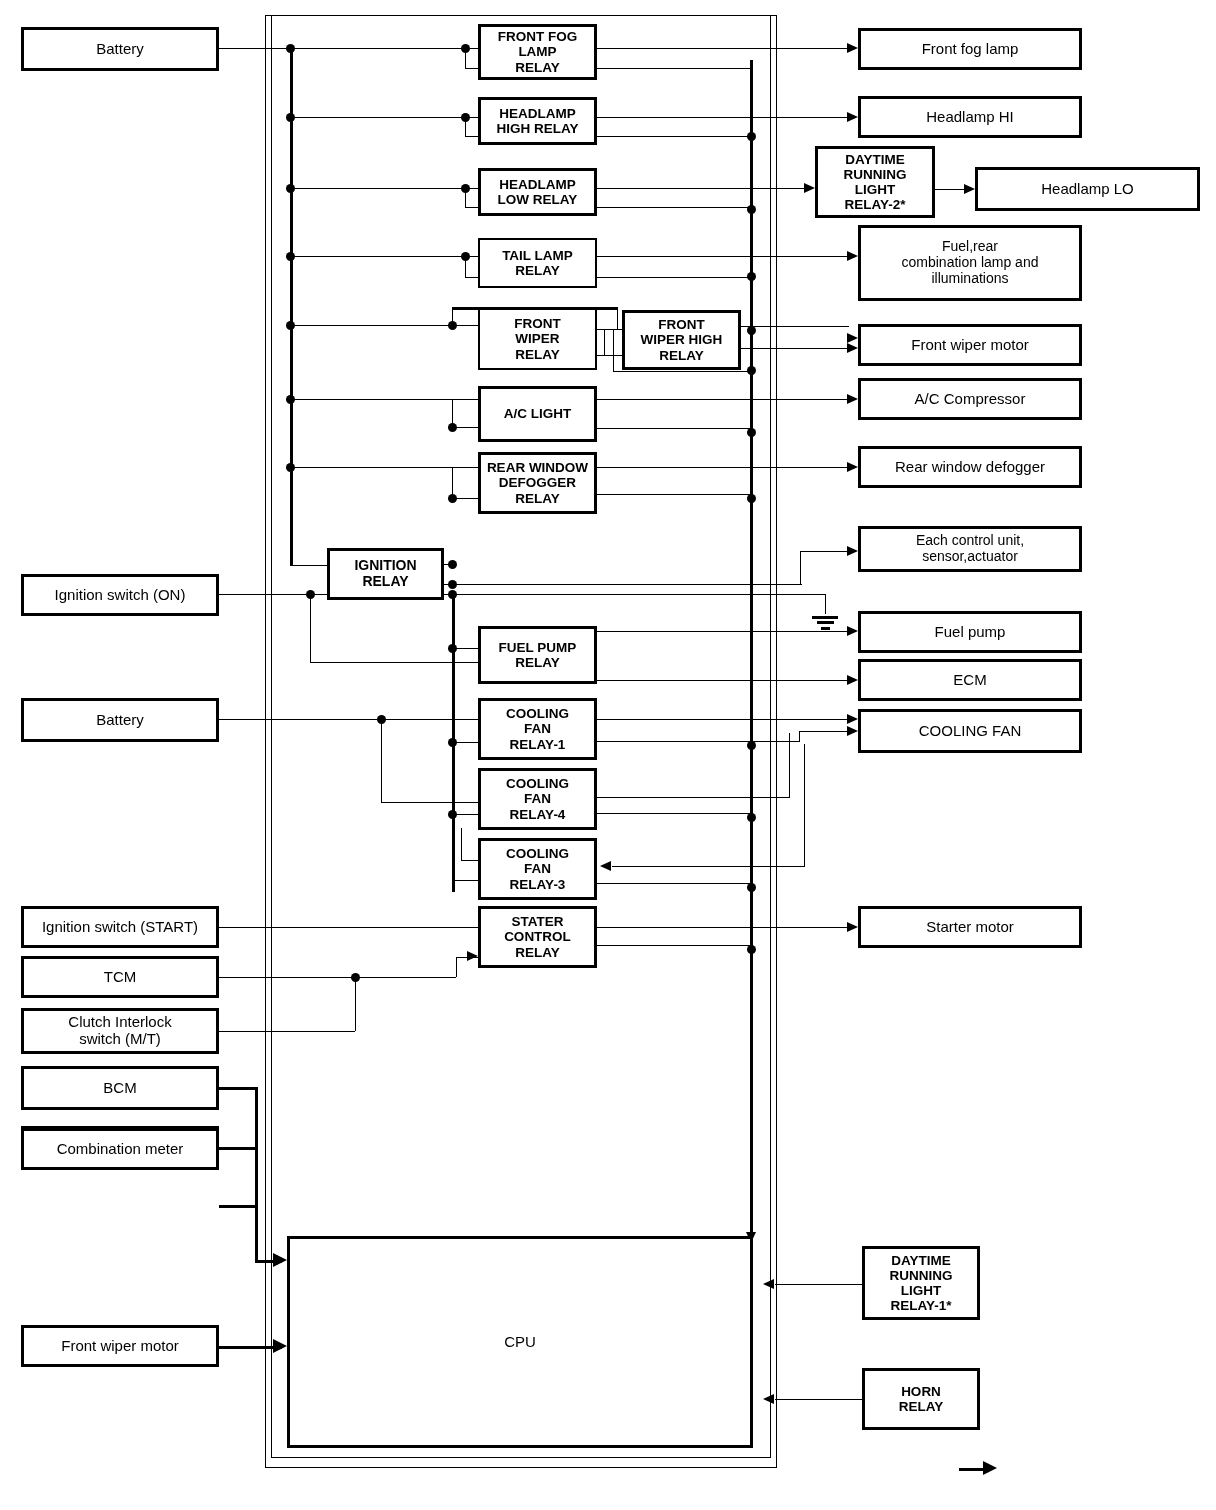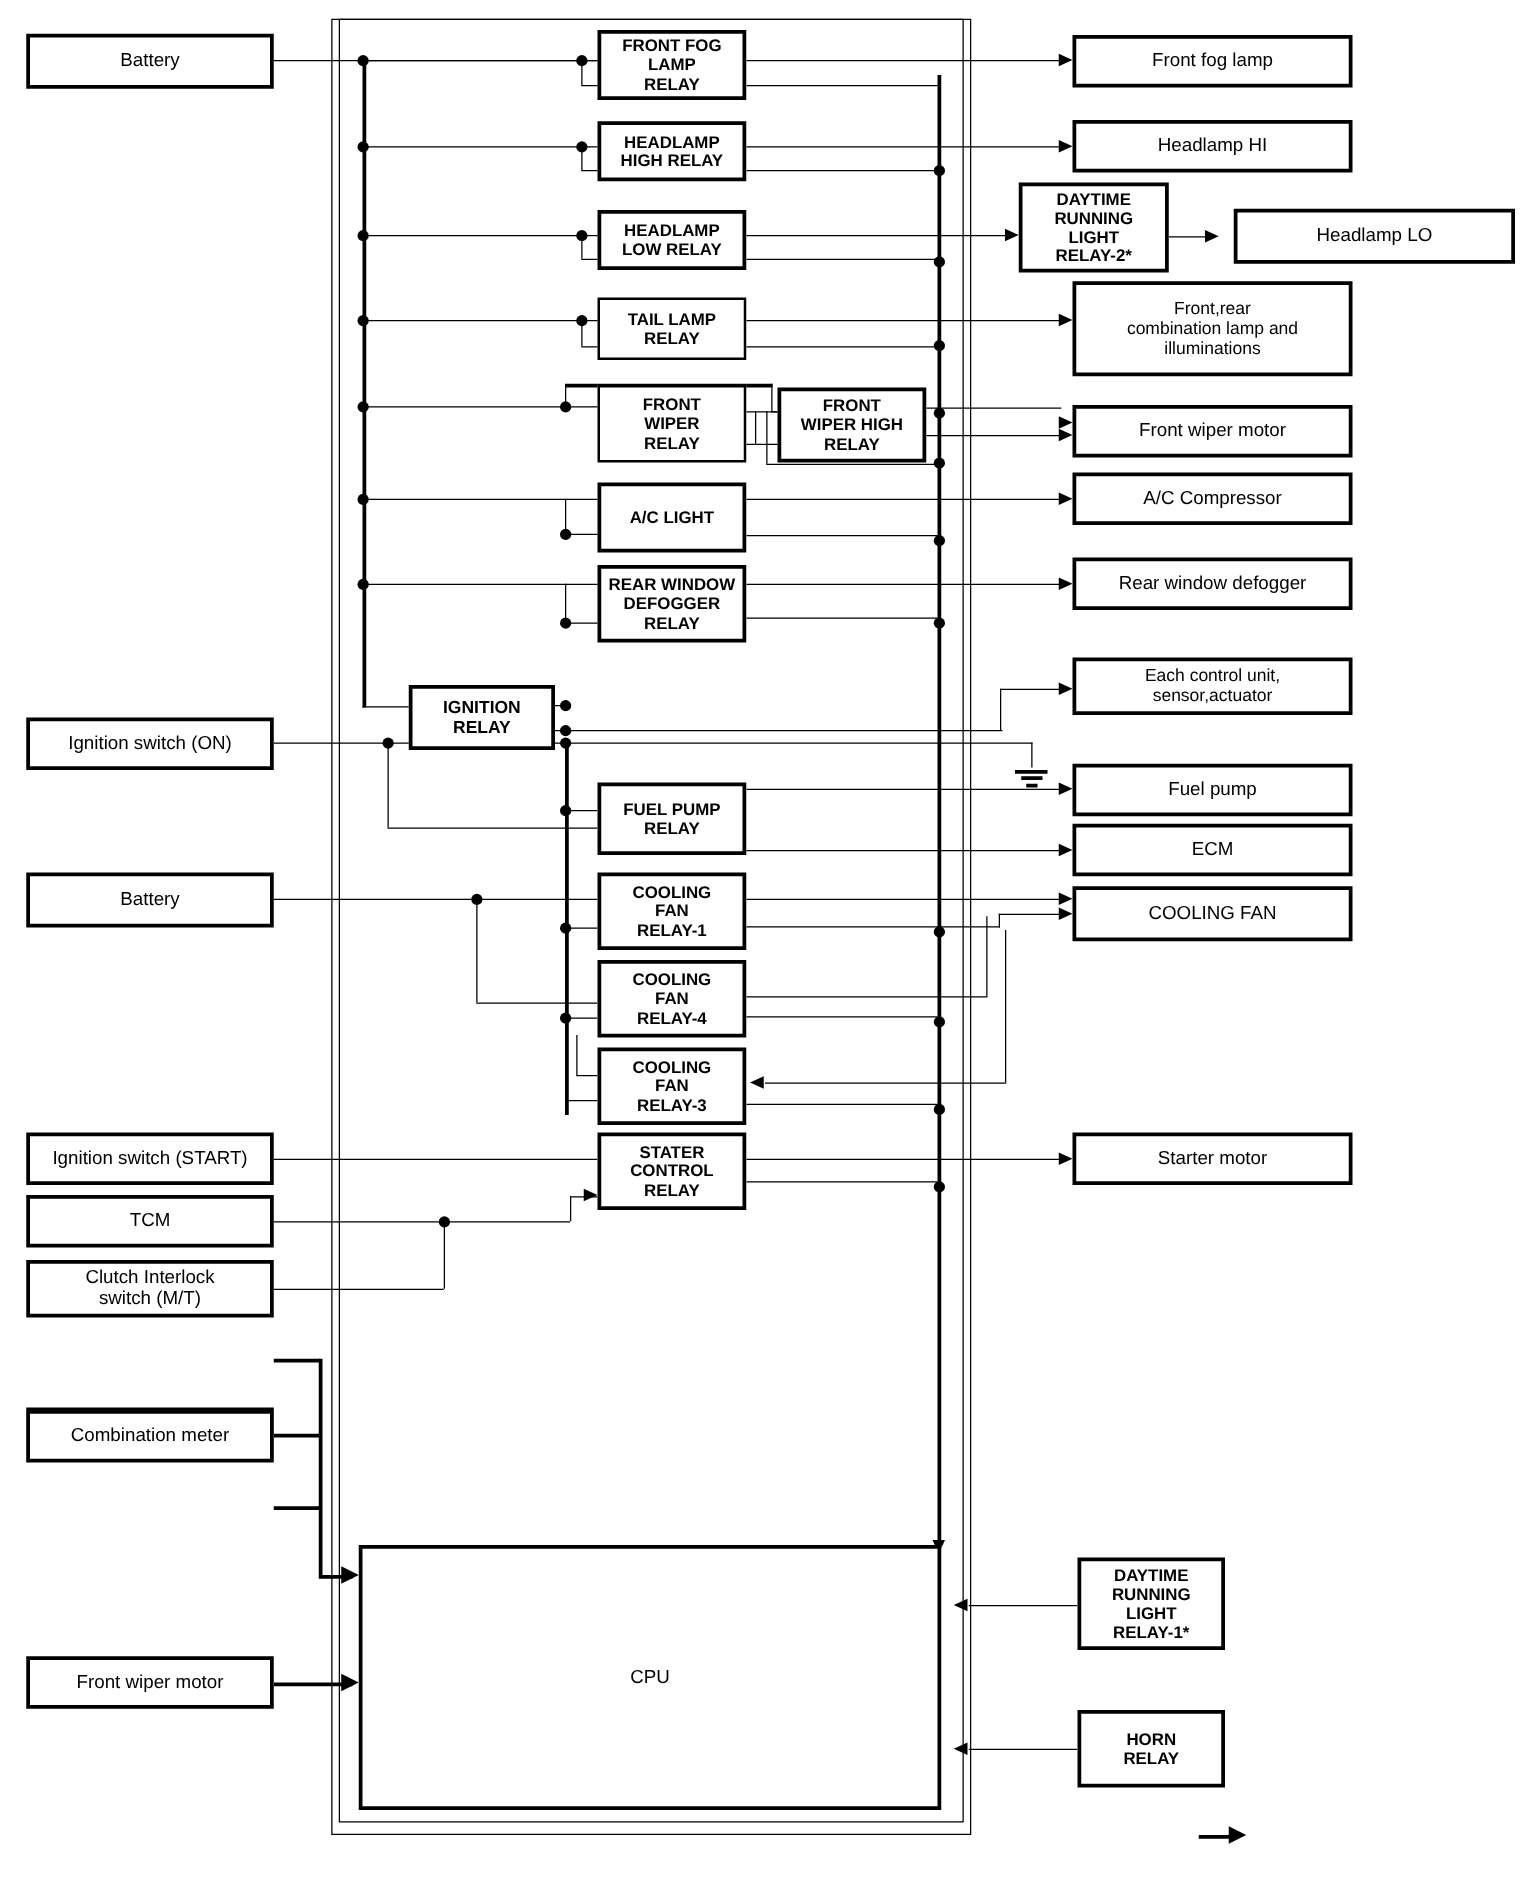--- a/index.html
+++ b/index.html
@@ -185,7 +185,7 @@
     <span>RELAY-2*</span>
   </div>
 
-  <div class="box bx-bold t15" style="left:975px;top:167px;width:225px;height:44px;margin-left:12px;">
+  <div class="box bx-bold t15" style="left:975px;top:167px;width:225px;height:44px;">
     <span>Headlamp LO</span>
   </div>
 

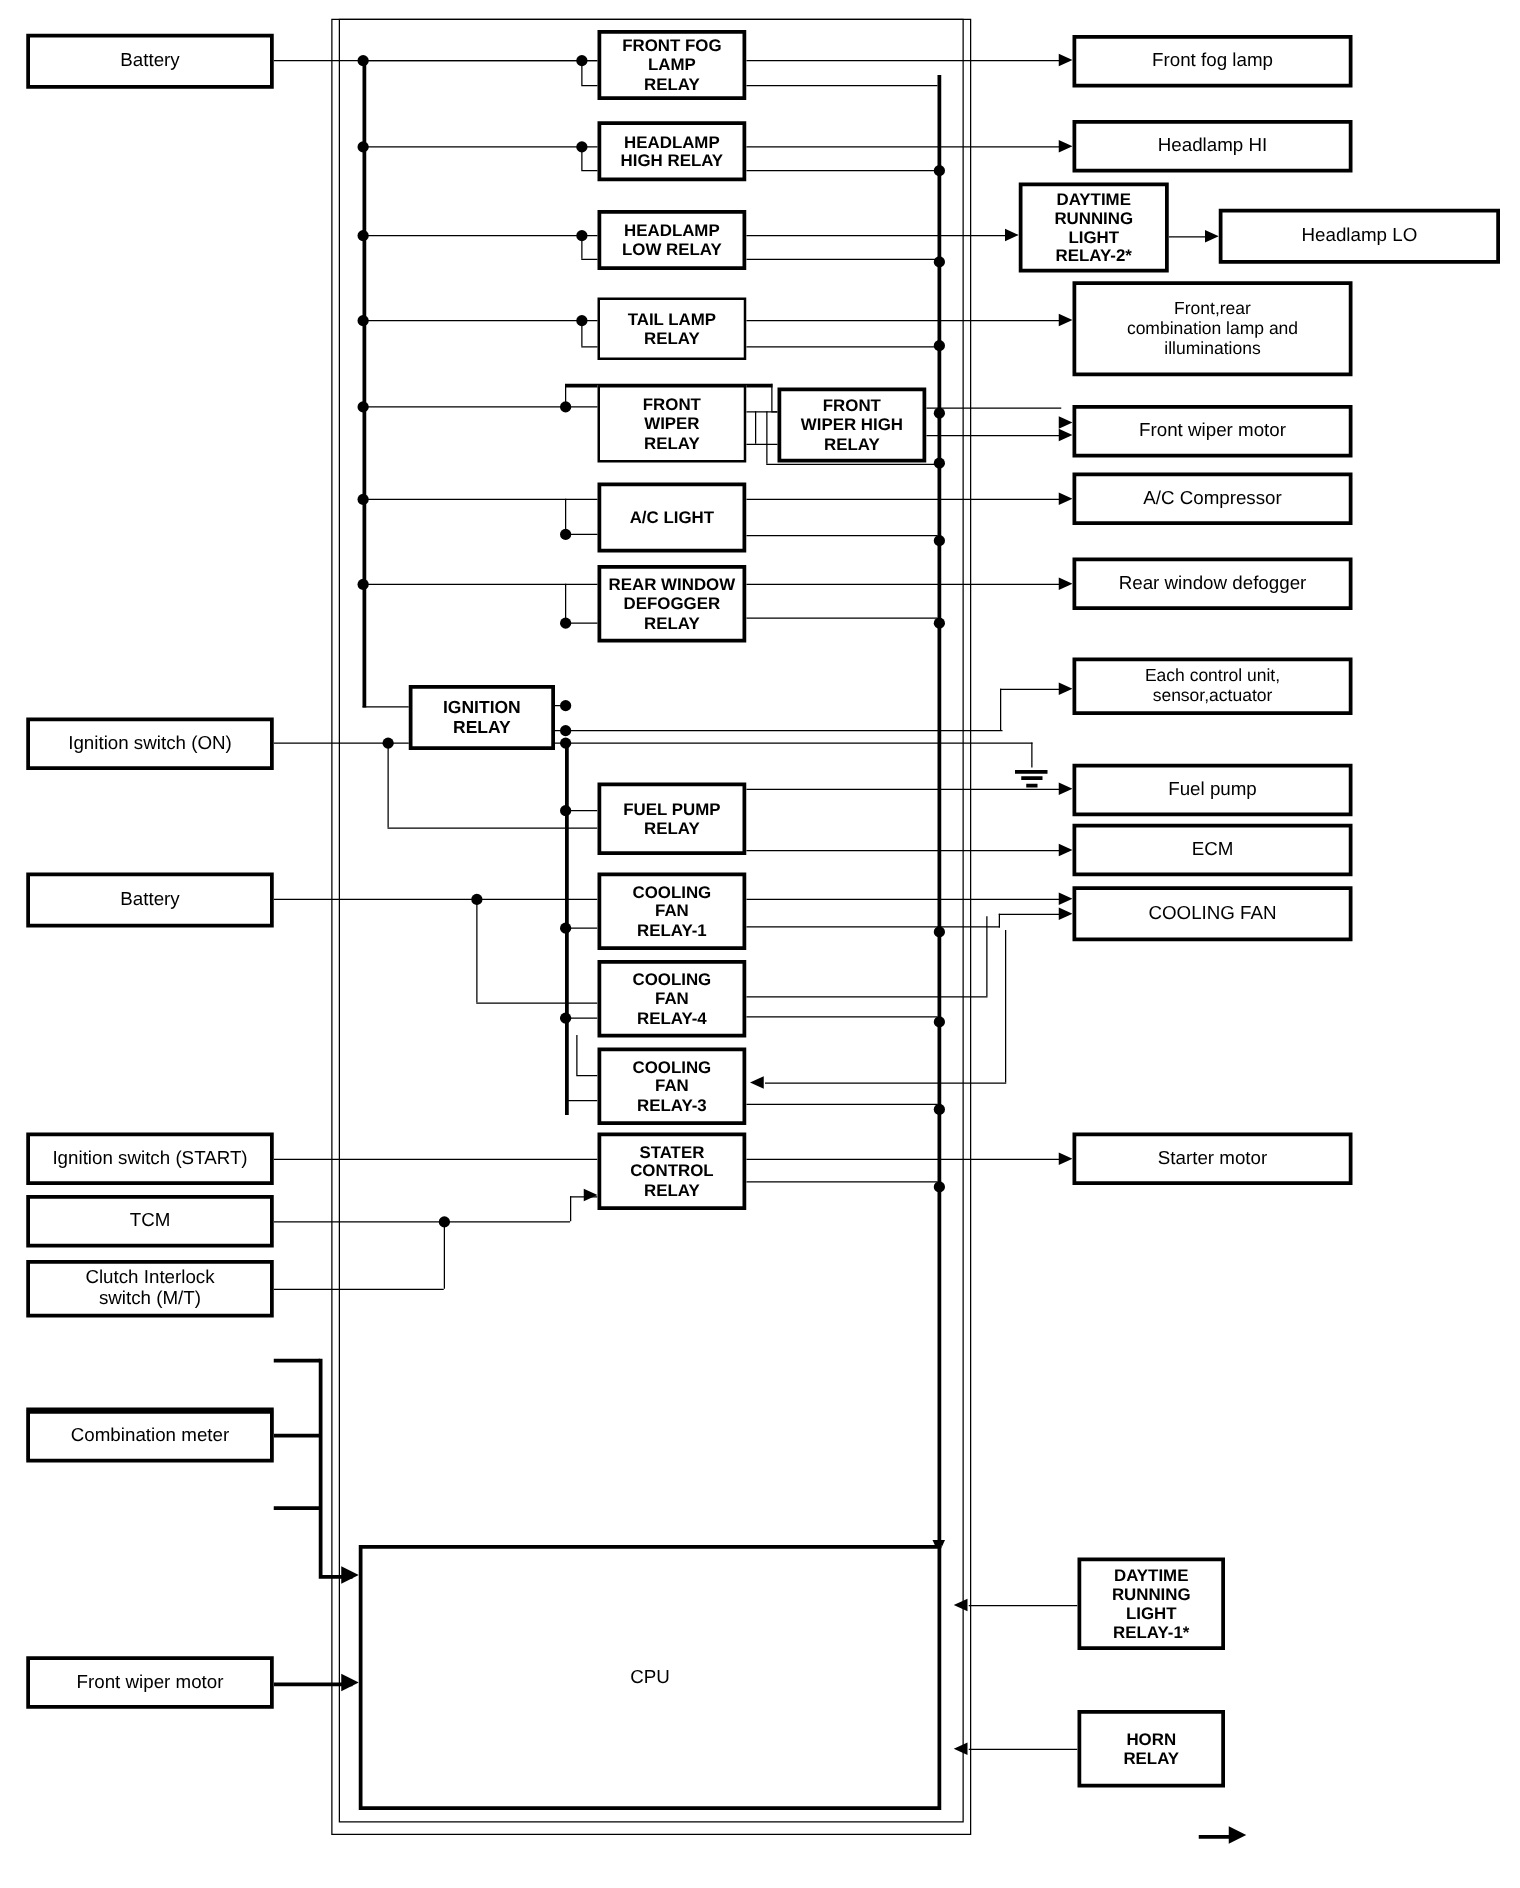--- a/index.html
+++ b/index.html
@@ -190,7 +190,7 @@
   </div>
 
   <div class="box bx-bold t14" style="left:858px;top:225px;width:224px;height:76px;flex-direction:column;">
-    <span>Front,rear</span>
+    <span>Fuel,rear</span>
     <span>combination lamp and</span>
     <span>illuminations</span>
   </div>

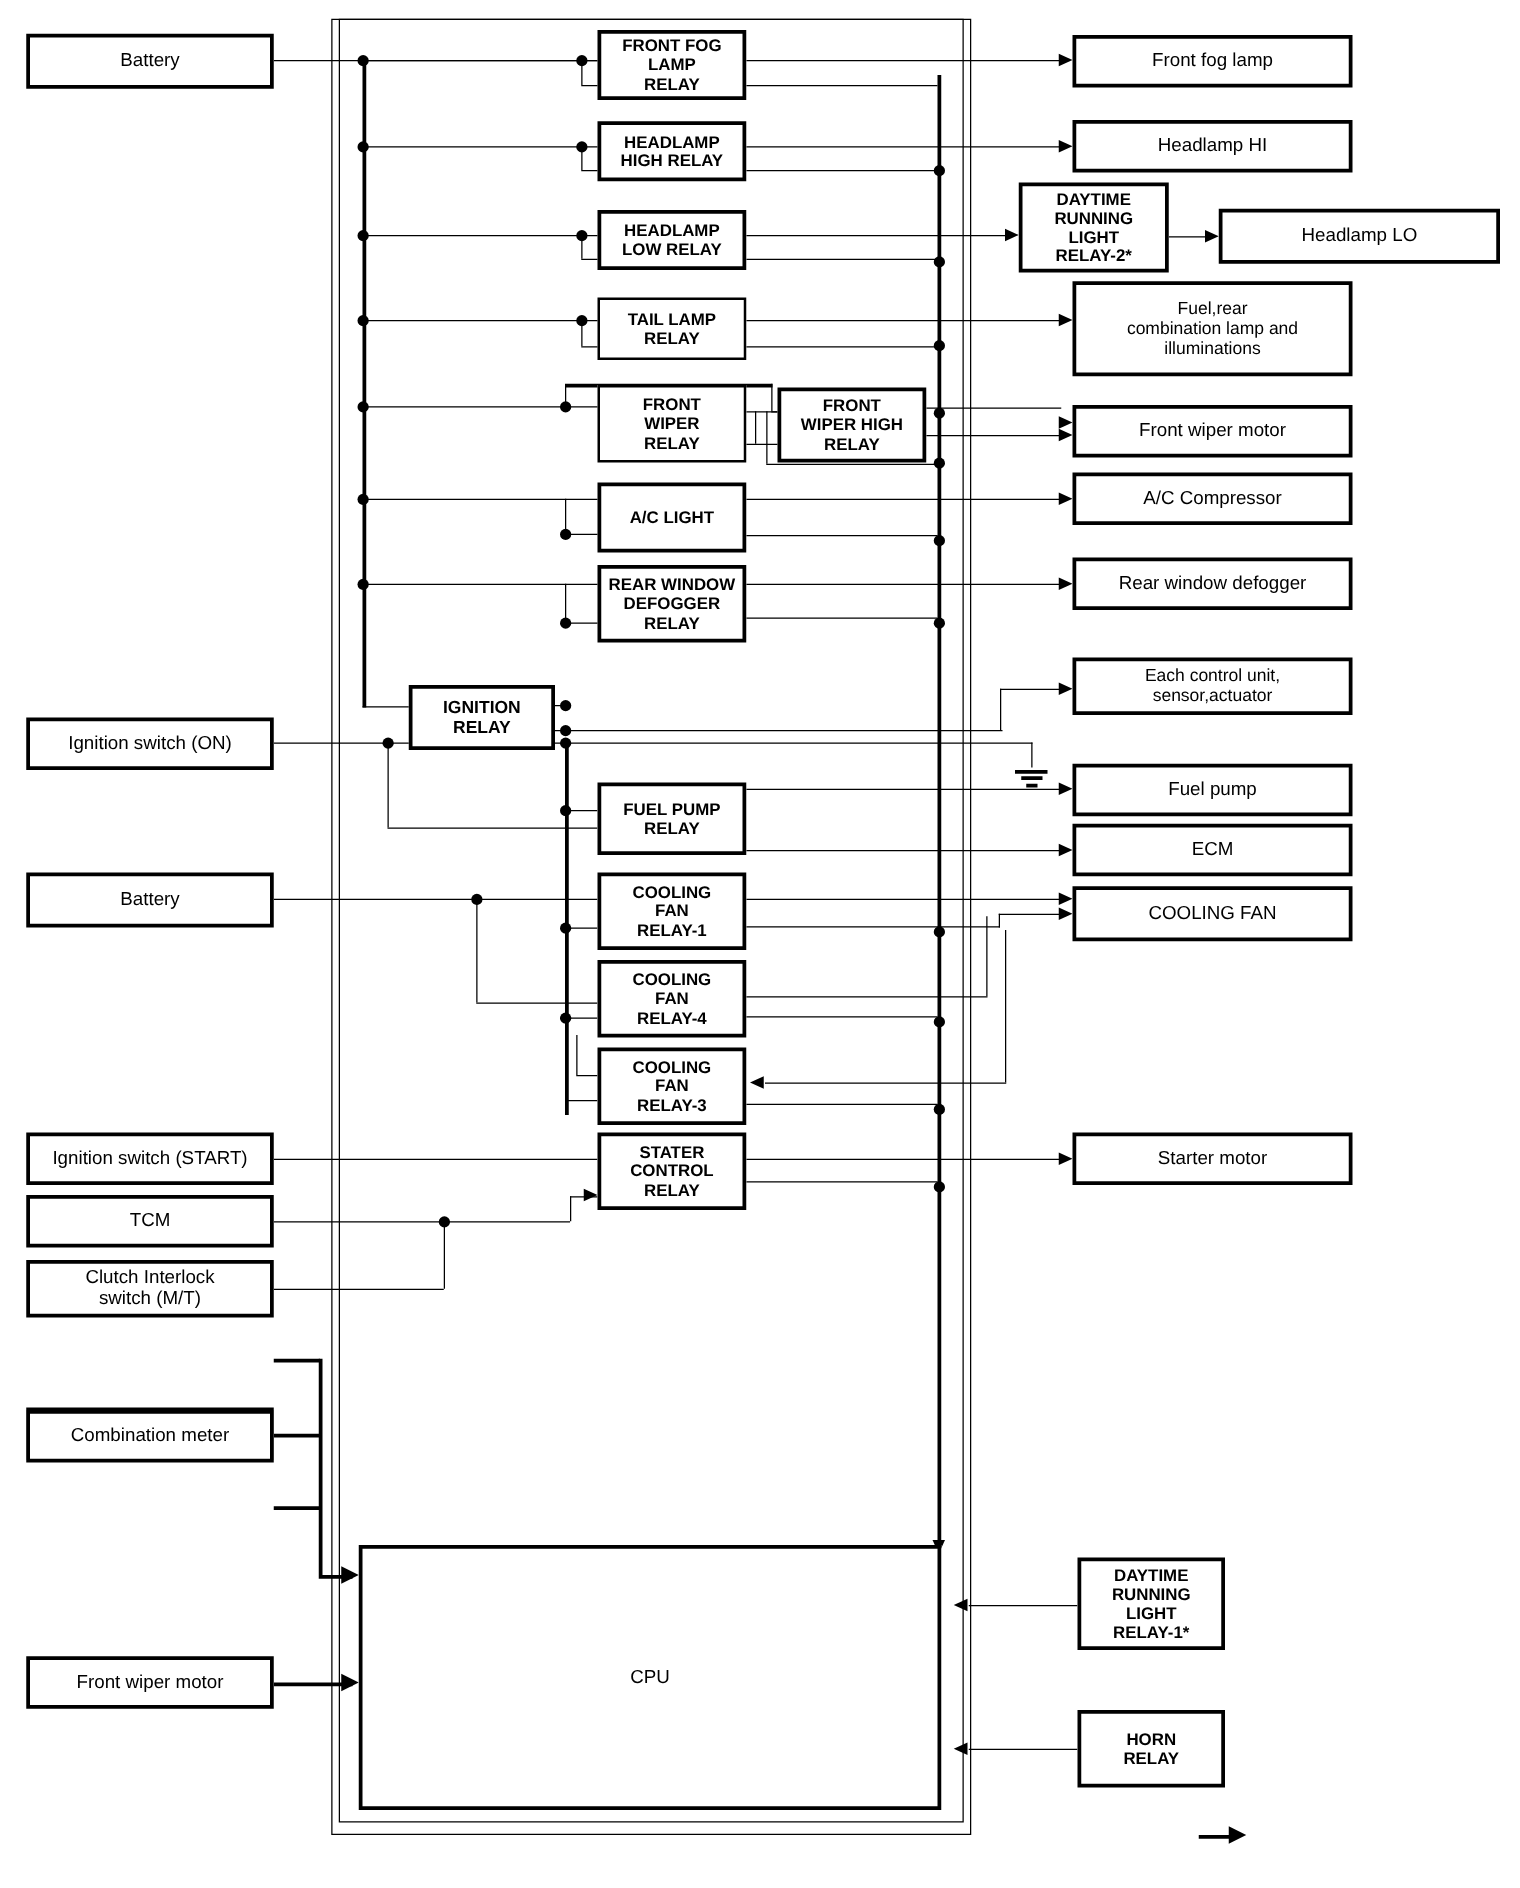--- a/index.html
+++ b/index.html
@@ -76,6 +76,9 @@
     <span>switch (M/T)</span>
   </div>
 
+  <div class="box bx-bold t15" style="left:21px;top:1066px;width:198px;height:44px;">
+    <span>BCM</span>
+  </div>
 
   <div class="box bx-bold t15" style="left:21px;top:1126px;width:198px;height:42px;">
     <span>ECM</span>

